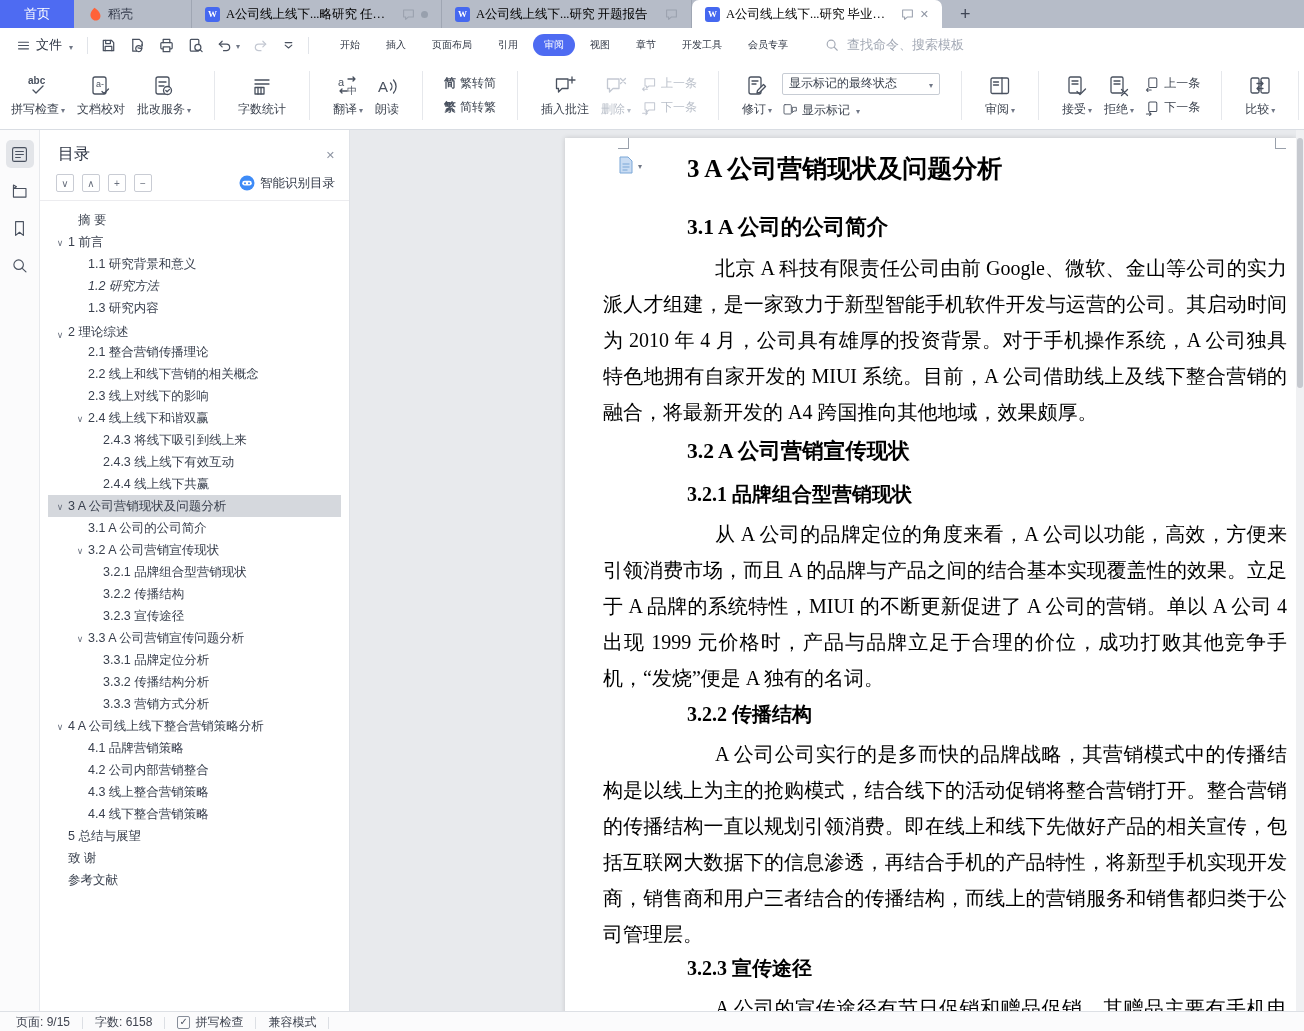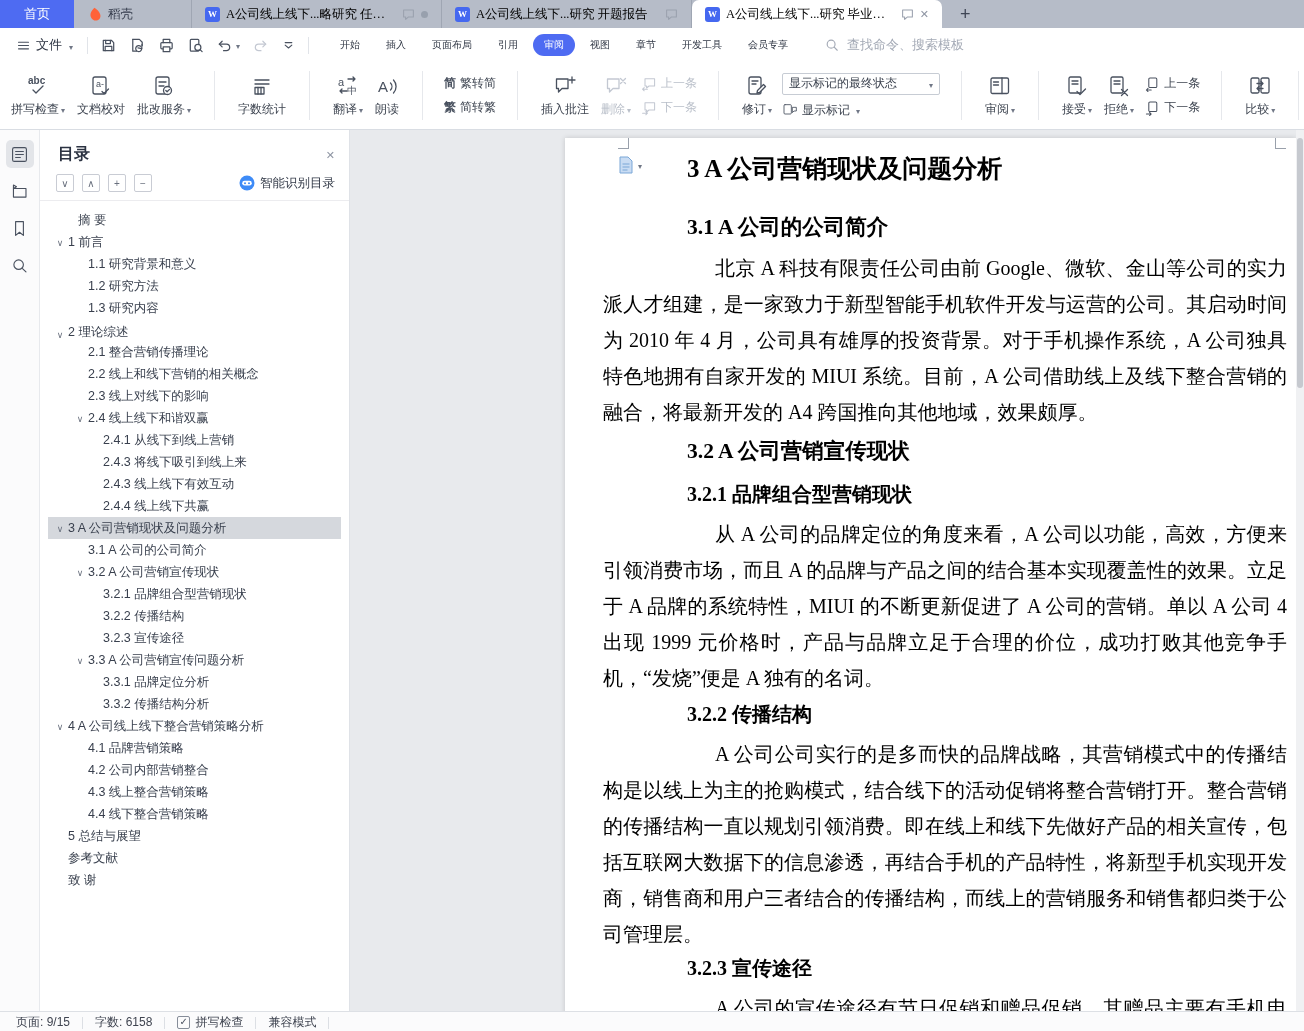--- a/index.html
+++ b/index.html
@@ -56,7 +56,7 @@
 
 .tocpanel { width:310px; background:#fff; border-right:1px solid #dfe2e7; display:flex; flex-direction:column; }
 .toc-head { display:flex; align-items:center; justify-content:space-between; padding:14px 14px 0 18px; }
-.toc-title { font-size:16px; color:#2c3342; font-weight:bold; }
+.toc-title { font-size:16px; color:#2c3342; font-weight:normal; }
 .toc-tools { display:flex; align-items:center; padding:9px 14px 8px 8px; border-bottom:1px solid #ececef; }
 .toc-sq { width:18px; height:18px; border:1px solid #c9ccd4; border-radius:2px; color:#69707e; font-size:10px; display:flex; align-items:center; justify-content:center; margin-left:8px; }
 .smart { display:flex; align-items:center; gap:5px; margin-left:auto; font-size:12.5px; color:#333a48; }

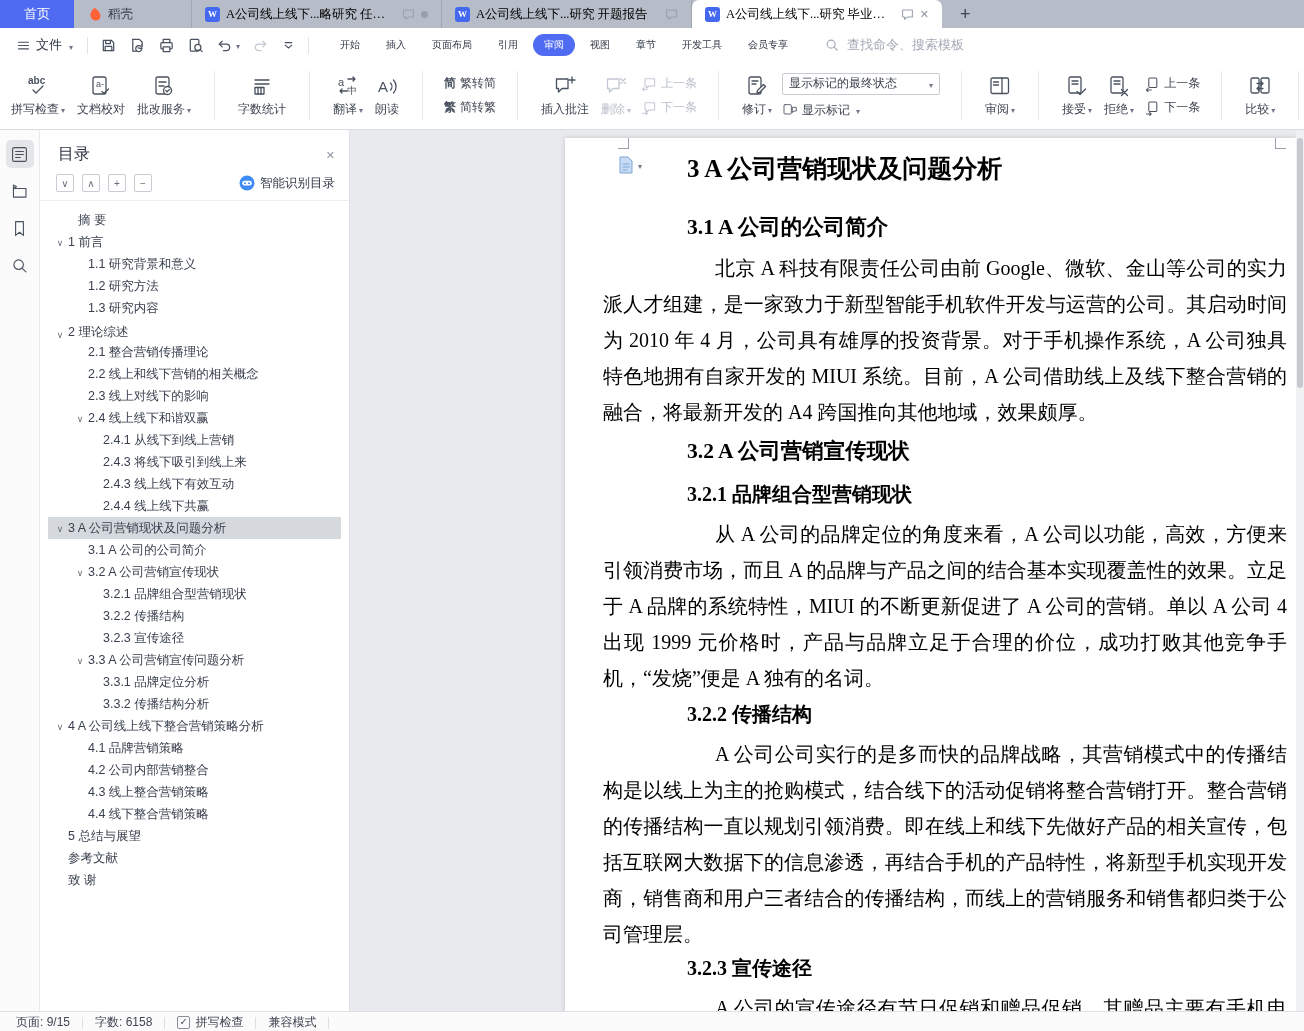--- a/index.html
+++ b/index.html
@@ -525,7 +525,7 @@
         <div class="toc-item" style="padding-left: 40px;">
           <span class="toc-label">1.1 研究背景和意义</span>
         </div>
-        <div class="toc-item" style="padding-left: 40px;">
+        <div class="toc-item" style="padding-left: 40px; font-style: italic;">
           <span class="toc-label">1.2 研究方法</span>
         </div>
         <div class="toc-item" style="padding-left: 40px;">

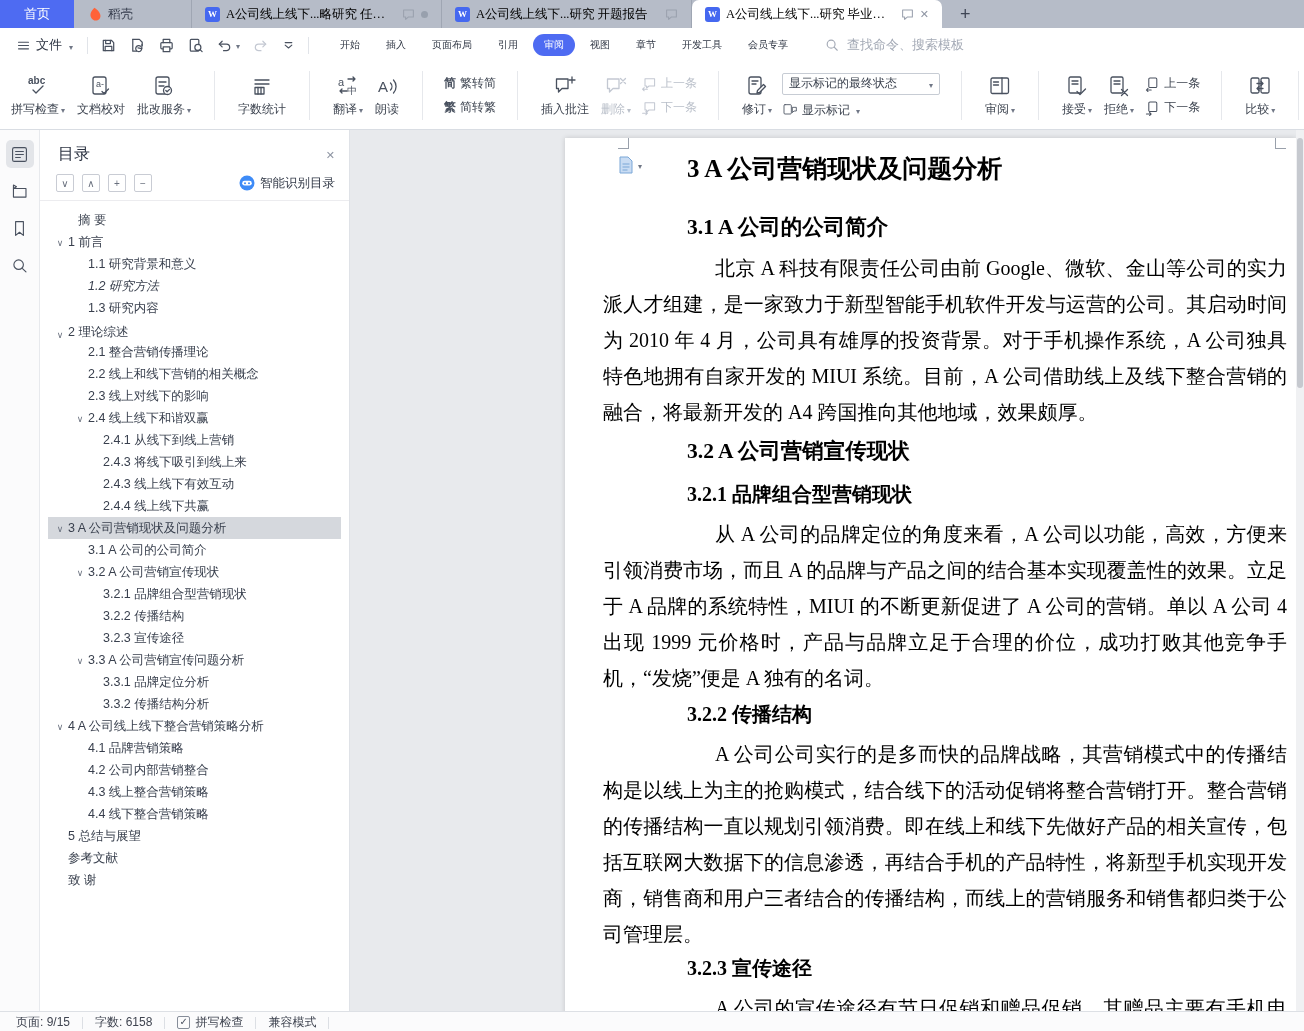--- a/index.html
+++ b/index.html
@@ -549,9 +549,6 @@
           <span class="toc-label">2.4 线上线下和谐双赢</span>
         </div>
         <div class="toc-item" style="padding-left: 55px;">
-          <span class="toc-label">2.4.1 从线下到线上营销</span>
-        </div>
-        <div class="toc-item" style="padding-left: 55px;">
           <span class="toc-label">2.4.3 将线下吸引到线上来</span>
         </div>
         <div class="toc-item" style="padding-left: 55px;">

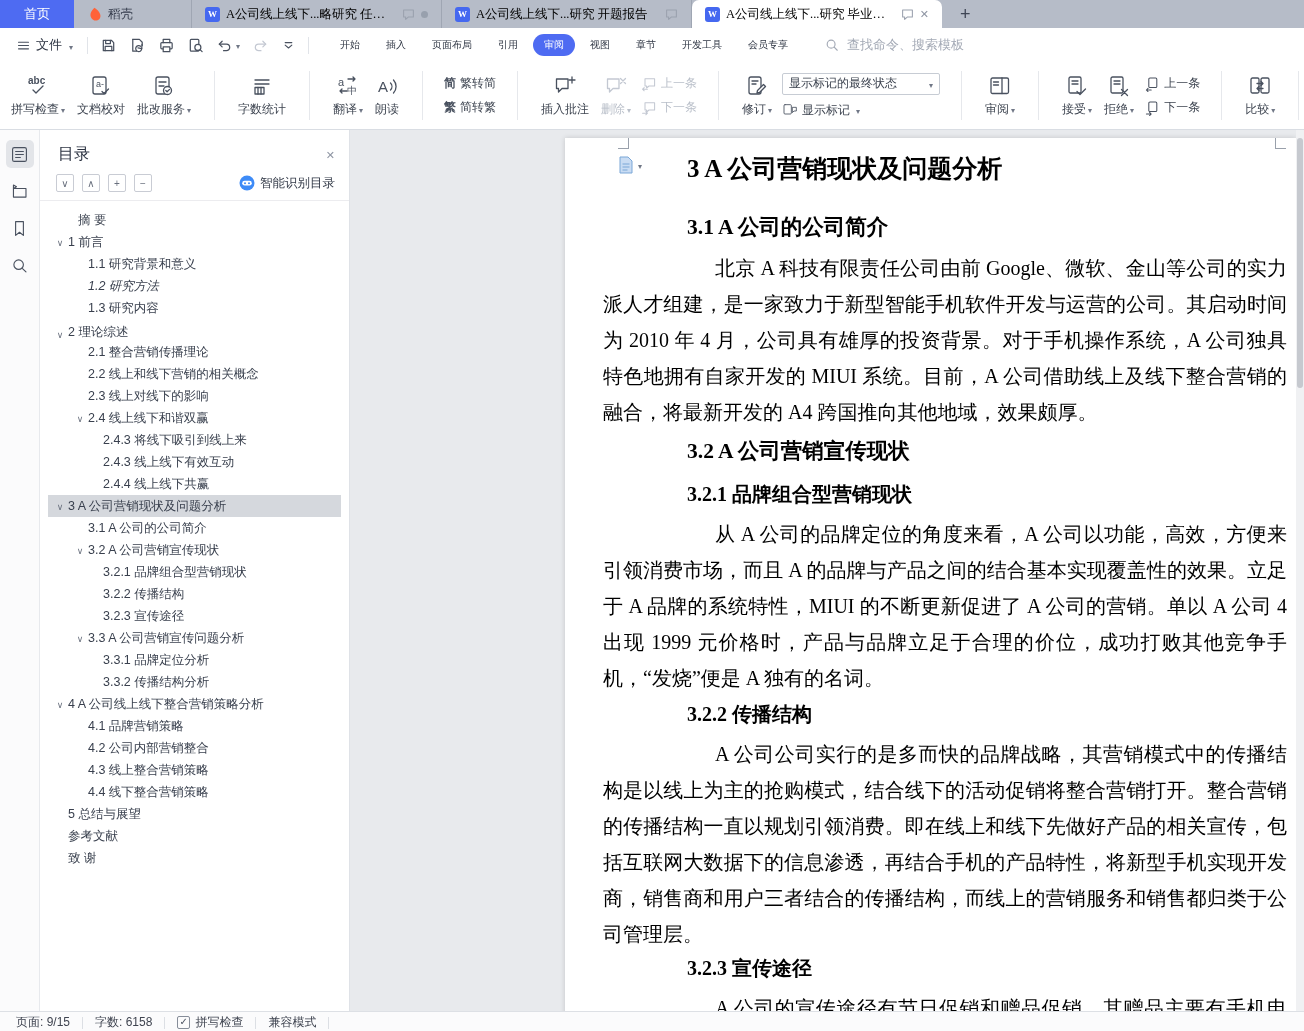--- a/index.html
+++ b/index.html
@@ -587,6 +587,9 @@
         <div class="toc-item" style="padding-left: 55px;">
           <span class="toc-label">3.3.2 传播结构分析</span>
         </div>
+        <div class="toc-item" style="padding-left: 55px;">
+          <span class="toc-label">3.3.3 营销方式分析</span>
+        </div>
         <div class="toc-item" style="padding-left: 4px;">
           <span class="toc-chev"></span>
           <span class="toc-label">4 A 公司线上线下整合营销策略分析</span>

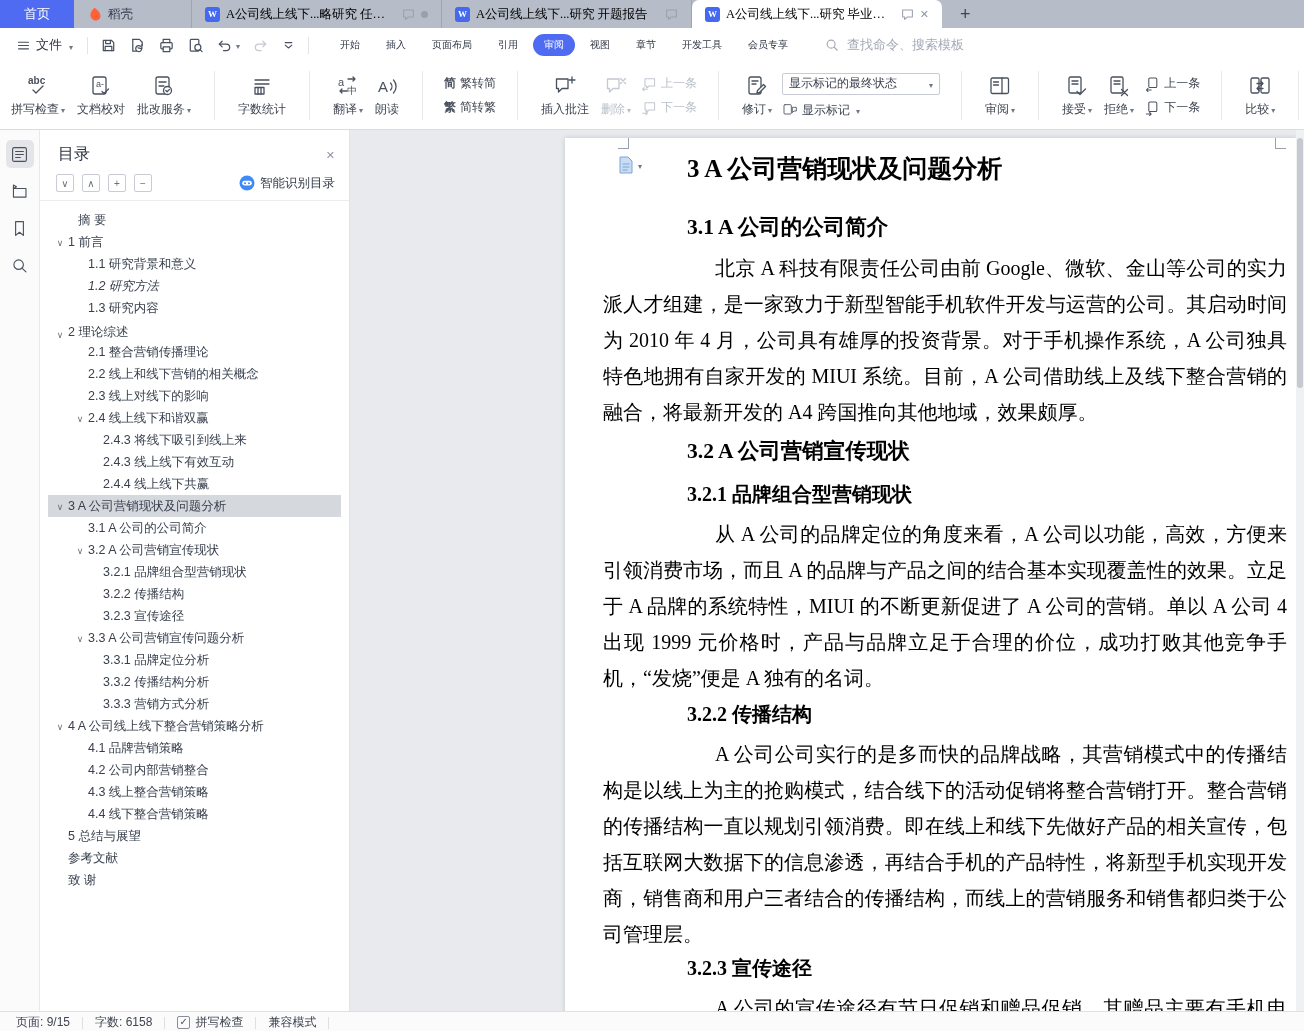--- a/index.html
+++ b/index.html
@@ -610,10 +610,10 @@
           <span class="toc-label">5 总结与展望</span>
         </div>
         <div class="toc-item" style="padding-left: 20px;">
+          <span class="toc-label">致 谢</span>
+        </div>
+        <div class="toc-item" style="padding-left: 20px;">
           <span class="toc-label">参考文献</span>
-        </div>
-        <div class="toc-item" style="padding-left: 20px;">
-          <span class="toc-label">致 谢</span>
         </div>
       </div>
   </div>

